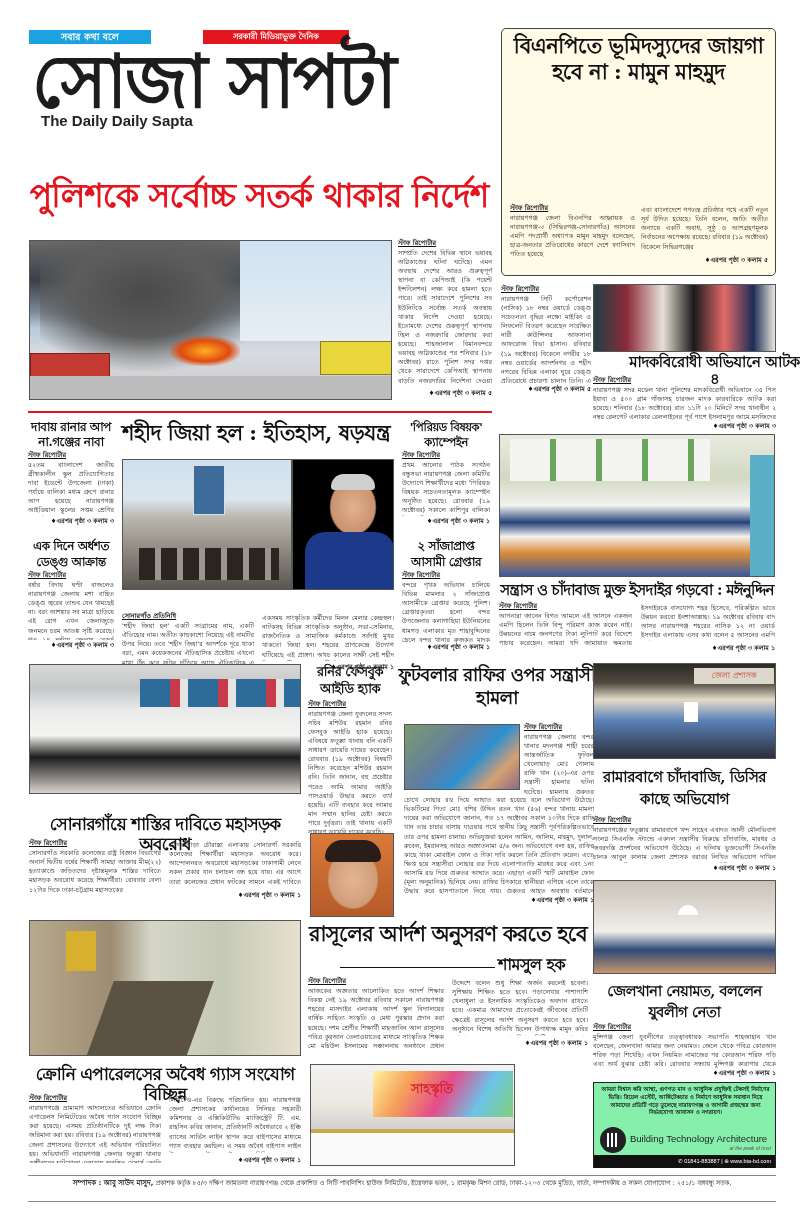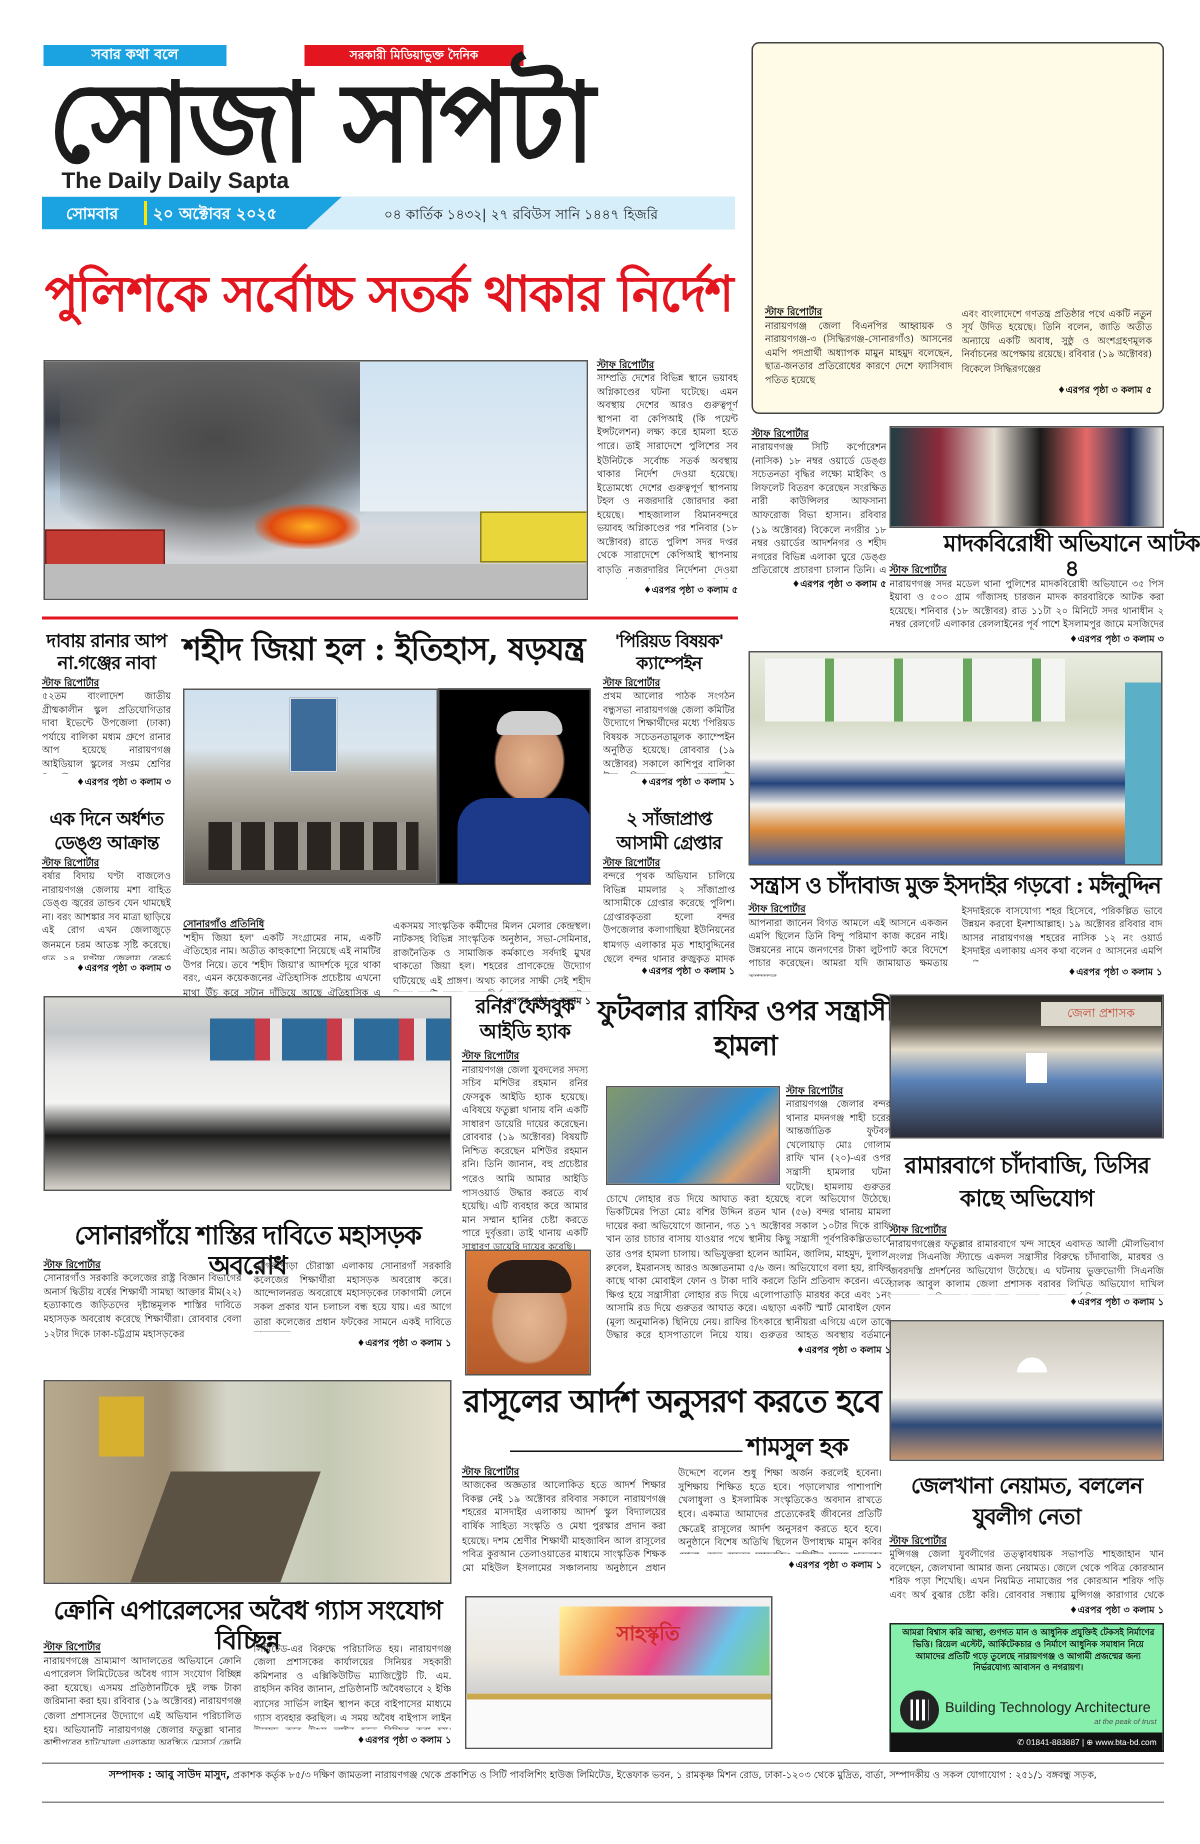--- a/index.html
+++ b/index.html
@@ -47,6 +47,7 @@
 <div class="rule" style="left:28px;top:411px;width:464px;height:2px;background:#e3161f"></div>
 
 <div class="abs" style="left:501px;top:28px;width:275px;height:248px;background:#fffbe6;border:1.5px solid #444;border-radius:5px">
+  <div class="hl" style="padding:4px 8px 0;font-size:21px;line-height:1.25">বিএনপিতে ভূমিদস্যুদের জায়গা হবে না : মামুন মাহমুদ</div>
   <div class="abs" style="left:8px;top:176px;width:125px">
     <div class="byline">স্টাফ রিপোর্টার</div>
     <div class="body" style="height:50px">নারায়ণগঞ্জ জেলা বিএনপির আহ্বায়ক ও নারায়ণগঞ্জ-৩ (সিদ্ধিরগঞ্জ-সোনারগাঁও) আসনের এমপি পদপ্রার্থী অধ্যাপক মামুন মাহমুদ বলেছেন, ছাত্র-জনতার প্রতিরোধের কারণে দেশে ফ্যাসিবাদ পতিত হয়েছে</div>

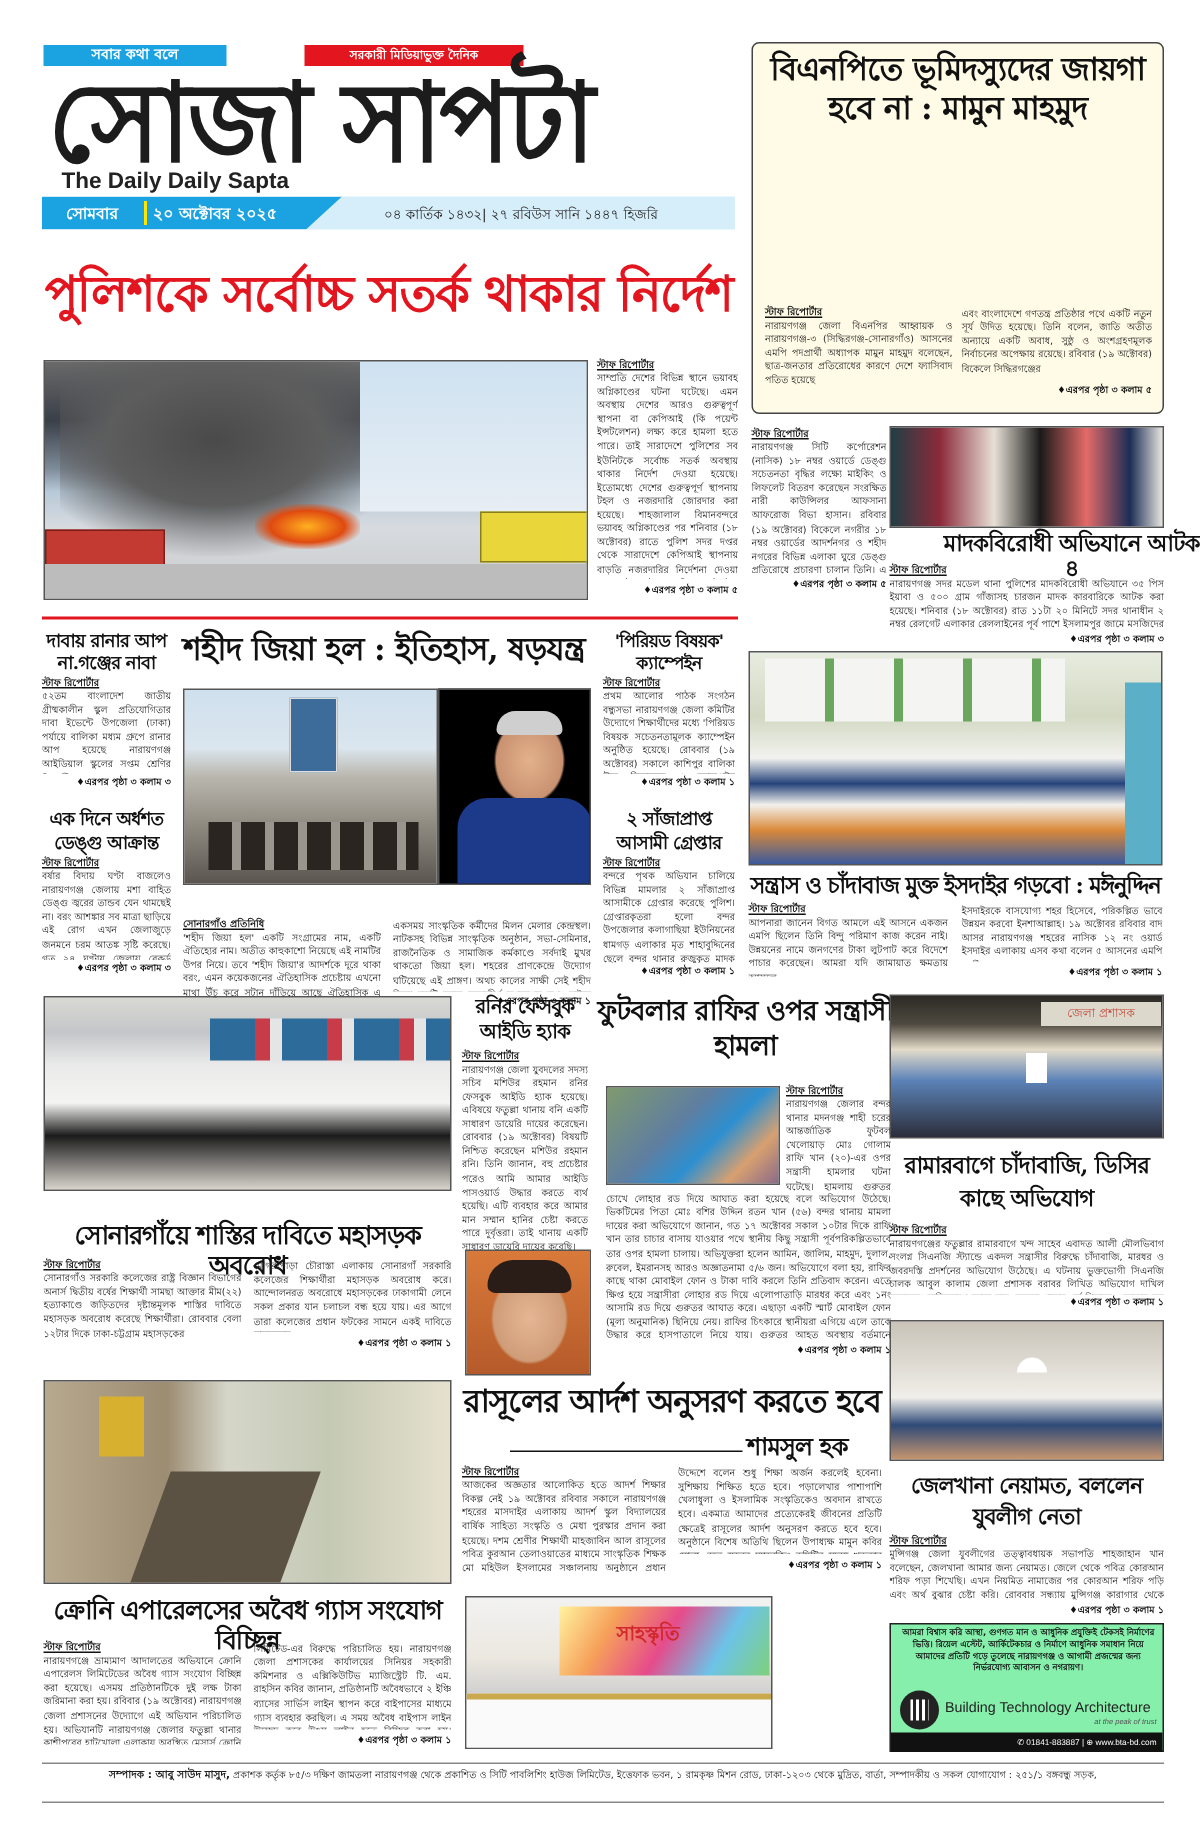--- a/index.html
+++ b/index.html
@@ -21,13 +21,6 @@
   <div class="abs" style="left:175px;top:2px;width:146px;height:14px;background:#e3161f;color:#fff;font-size:8px;font-weight:bold;text-align:center;line-height:14px">সরকারী মিডিয়াভুক্ত দৈনিক</div>
   <div class="abs" style="left:4px;top:14px;width:460px;height:80px;font-family:'DejaVu Serif',serif;font-weight:bold;font-size:70px;line-height:80px;color:#1c1c1c;letter-spacing:-2px;transform:scaleY(1.05)">সোজা সাপটা</div>
   <div class="abs" style="left:13px;top:84px;font-family:'Liberation Sans',sans-serif;font-weight:bold;font-size:15px;color:#222">The Daily Daily Sapta</div>
-  <div class="abs" style="left:0;top:103px;width:462px;height:22px;background:#d6eefa">
-    <div class="abs" style="left:0;top:0;width:200px;height:22px;background:#1aa3e0;clip-path:polygon(0 0,100% 0,88% 100%,0 100%)"></div>
-    <span class="abs" style="left:16px;top:4px;color:#fff;font-size:10.5px;font-weight:bold">সোমবার</span>
-    <span class="abs" style="left:68px;top:3px;width:2px;height:16px;background:#ffe600"></span>
-    <span class="abs" style="left:74px;top:4px;color:#fff;font-size:10.5px;font-weight:bold">২০ অক্টোবর ২০২৫</span>
-    <span class="abs" style="left:228px;top:5px;color:#222;font-size:9px">০৪ কার্তিক ১৪৩২| ২৭ রবিউস সানি ১৪৪৭ হিজরি</span>
-  </div>
 </div>
 
 <div class="abs hl" style="left:28px;top:166px;width:462px;height:60px;color:#e3161f;font-size:33px;line-height:60px;letter-spacing:-1px">পুলিশকে সর্বোচ্চ সতর্ক থাকার নির্দেশ</div>

